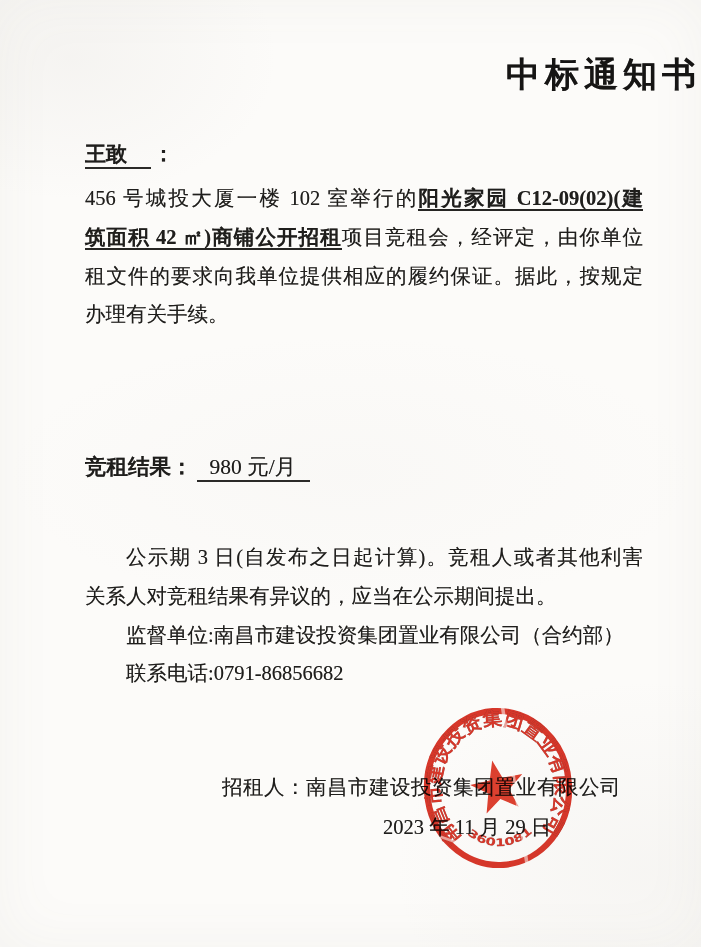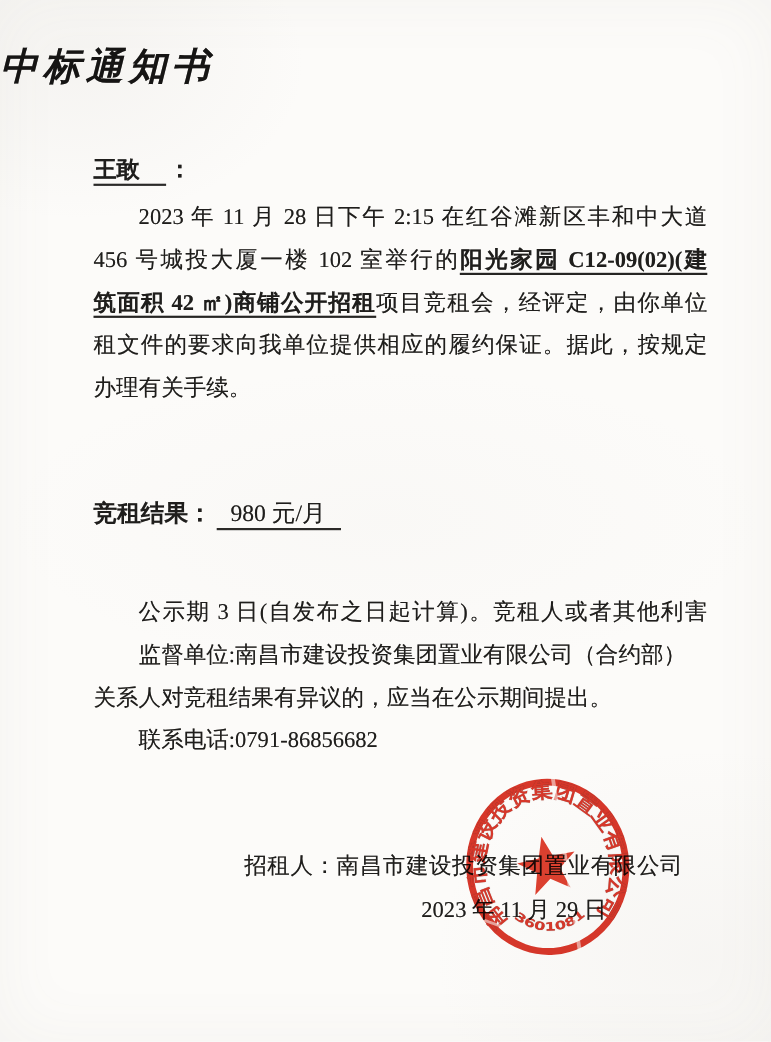--- a/index.html
+++ b/index.html
@@ -20,9 +20,9 @@
     text-shadow:0 0 .6px rgba(40,38,36,.55);
   }
   .title{
-    position:absolute;top:38px;left:0;width:100%;
-    margin:0;text-align:left;
-    font-size:34px;font-weight:700;letter-spacing:5px;color:#161514;font-style:italic;
+    position:absolute;top:52px;left:0;width:100%;
+    margin:0;text-align:right;
+    font-size:34px;font-weight:700;letter-spacing:5px;color:#161514;
   }
   .addressee{
     position:absolute;left:85px;top:140px;

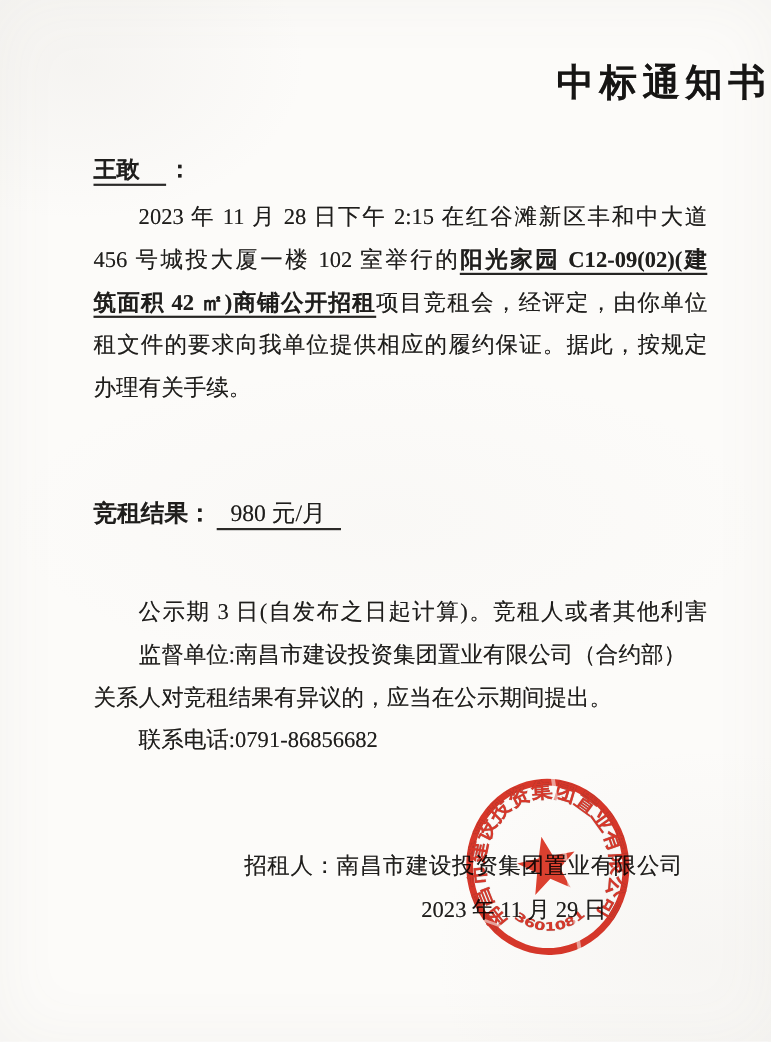--- a/index.html
+++ b/index.html
@@ -78,7 +78,6 @@
   </div>
 
   <div class="block body-par">
-    <div class="ln jl ind"><span>2023 年 11 月 28 日下午 2:15 在红谷滩新区丰和中大道</span></div>
     <div class="ln jl"><span>456 号城投大厦一楼 102 室举行的</span><span class="bu">阳光家园 C12-09(02)(建</span></div>
     <div class="ln jl"><span class="bu">筑面积 42 ㎡)商铺公开招租</span><span>项目竞租会，经评定，由你单位</span></div>
     <div class="ln jl"><span>租文件的要求向我单位提供相应的履约保证。据此，按规定</span></div>

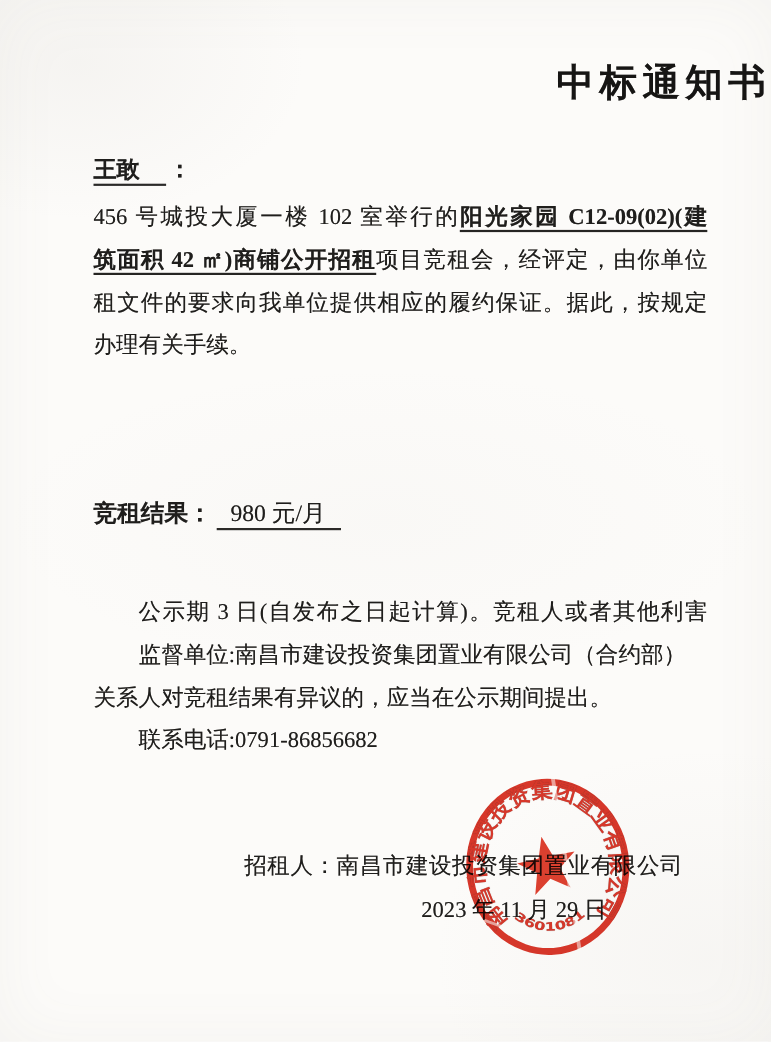--- a/index.html
+++ b/index.html
@@ -90,8 +90,8 @@
 
   <div class="block notice">
     <div class="ln jl ind"><span>公示期 3 日(自发布之日起计算)。竞租人或者其他利害</span></div>
+    <div class="ln"><span>关系人对竞租结果有异议的，应当在公示期间提出。</span></div>
     <div class="ln ind"><span>监督单位:南昌市建设投资集团置业有限公司（合约部）</span></div>
-    <div class="ln"><span>关系人对竞租结果有异议的，应当在公示期间提出。</span></div>
     <div class="ln ind"><span>联系电话:0791-86856682</span></div>
   </div>
 

